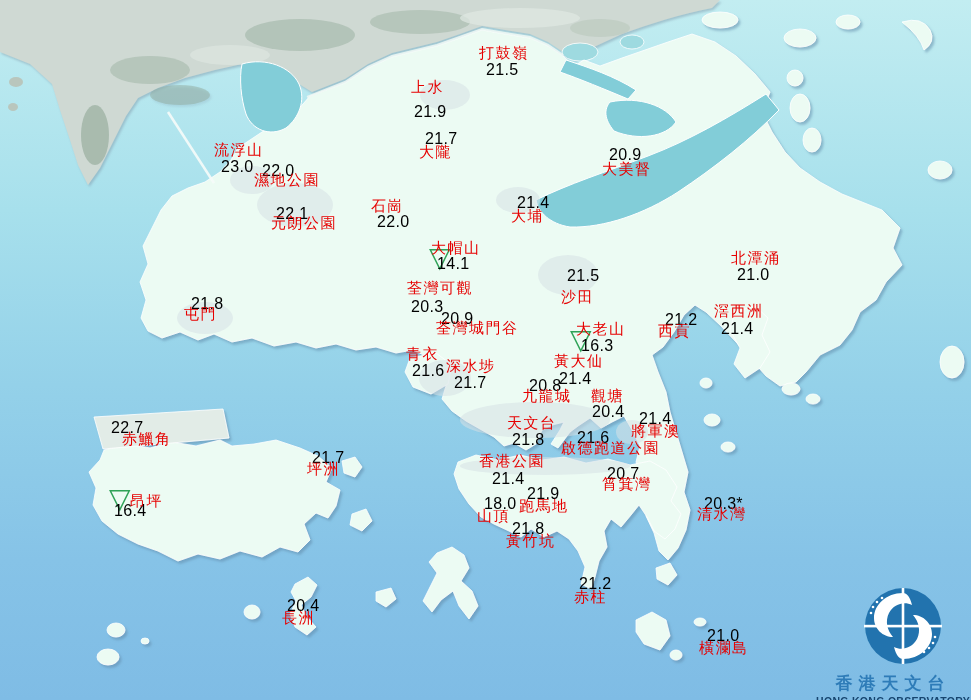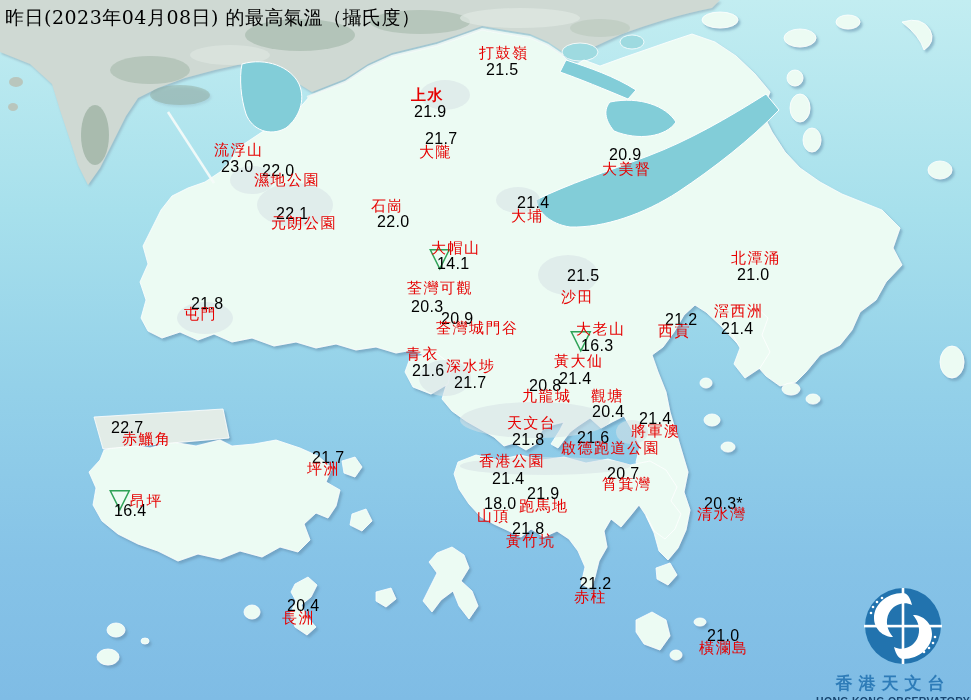--- a/index.html
+++ b/index.html
@@ -127,7 +127,6 @@
     <line x1="168" y1="112" x2="214" y2="183" stroke="#f7fcfa" stroke-width="2.5" opacity="0.9"></line>
   </svg>
 
-  <div class="title">昨日(2023年04月08日) 的最高氣溫（攝氏度）</div>
 
   <div class="label-layer">
       <div class="s-value" style="left: 486px; top: 62px;">21.5</div>

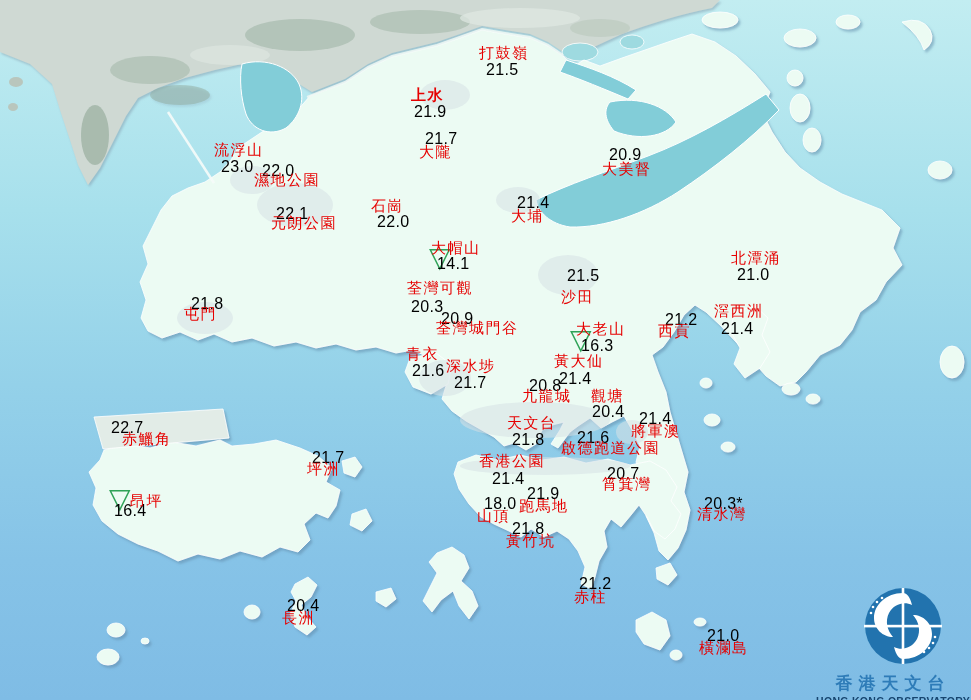--- a/index.html
+++ b/index.html
@@ -132,7 +132,7 @@
       <div class="s-value" style="left: 486px; top: 62px;">21.5</div>
       <div class="s-name" style="left: 479px; top: 46px;">打鼓嶺</div>
       <div class="s-value" style="left: 414px; top: 104px;">21.9</div>
-      <div class="s-name" style="left: 411px; top: 88px; font-weight: bold;">上水</div>
+      <div class="s-name" style="left: 411px; top: 80px;">上水</div>
       <div class="s-value" style="left: 425px; top: 131px;">21.7</div>
       <div class="s-name" style="left: 419px; top: 145px;">大隴</div>
       <div class="s-value" style="left: 221px; top: 159px;">23.0</div>

